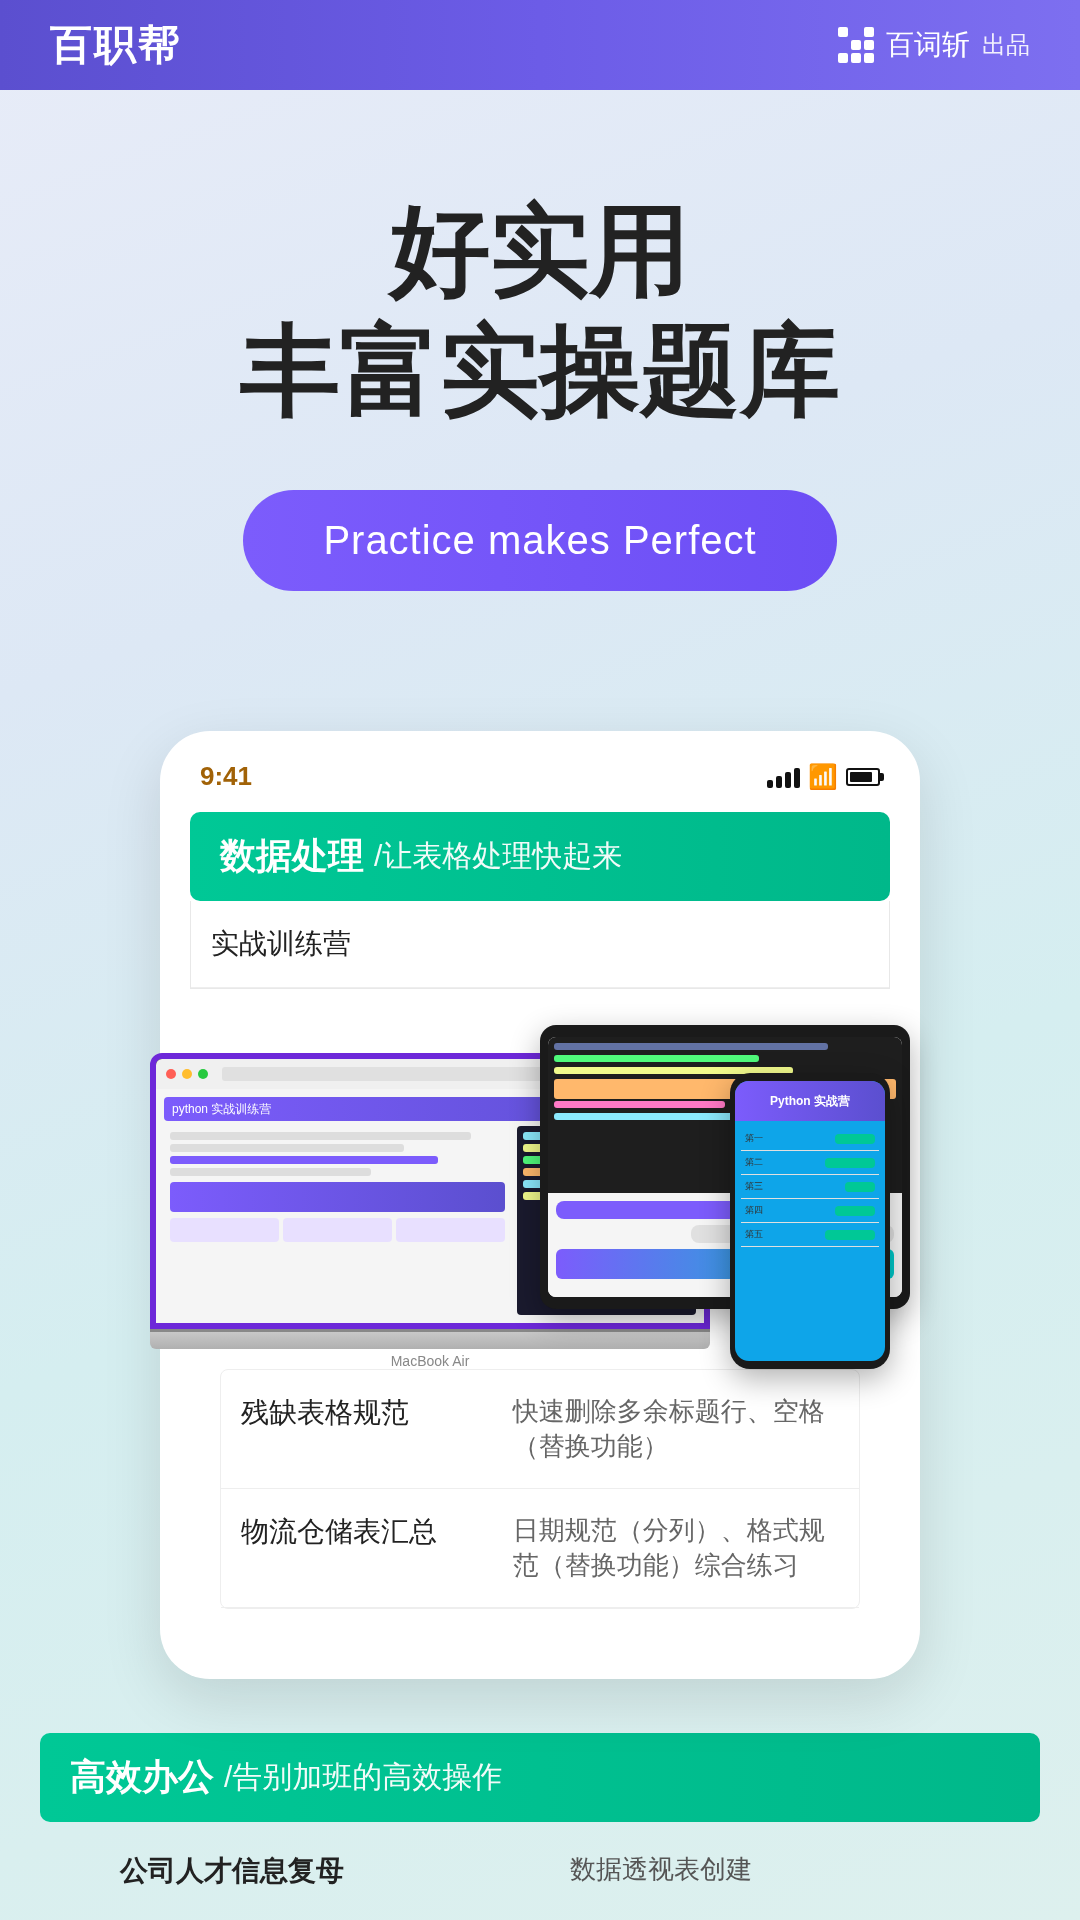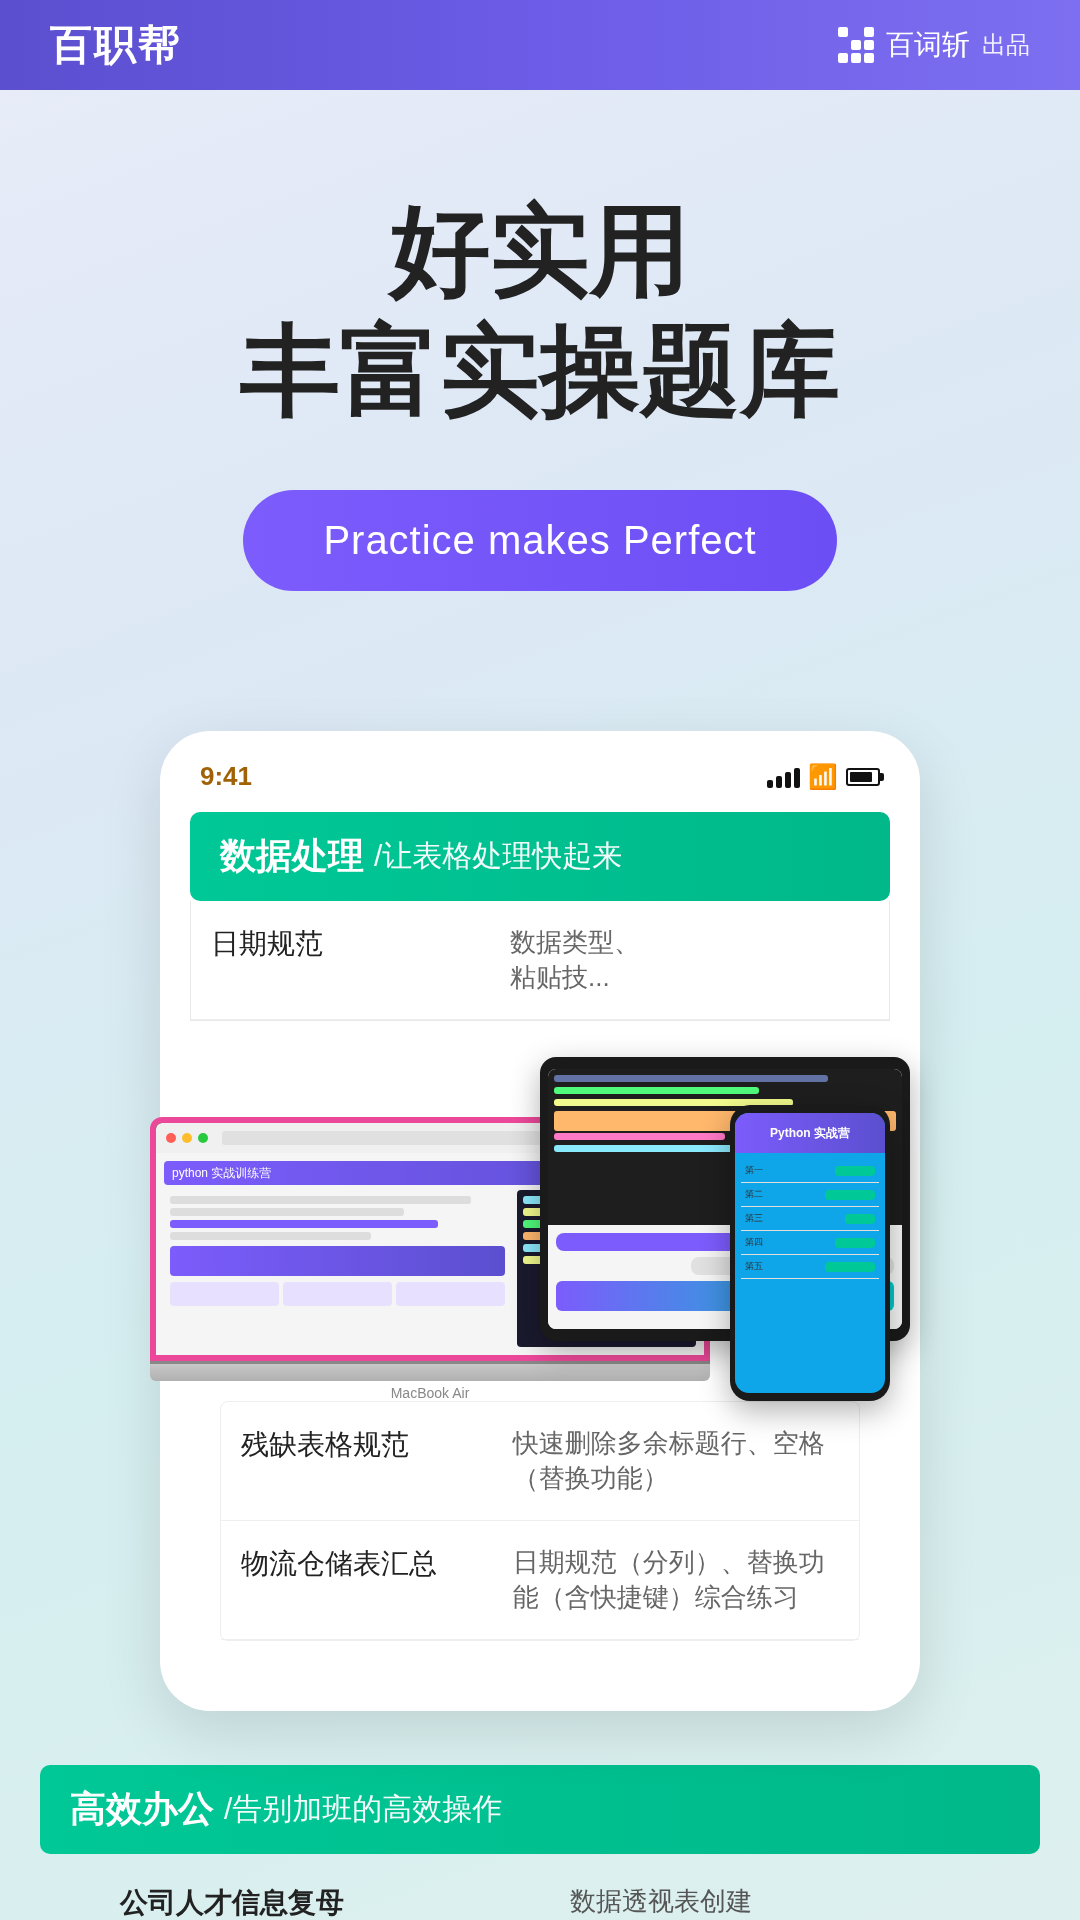--- a/index.html
+++ b/index.html
@@ -469,7 +469,7 @@
 
     <div class="table-rows">
       <div class="table-row">
-        <div class="table-col-left">日期规范</div>
+        <div class="table-col-left">实战训练营</div>
         <div class="table-col-right">数据类型、<br>粘贴技...</div>
       </div>
     </div>

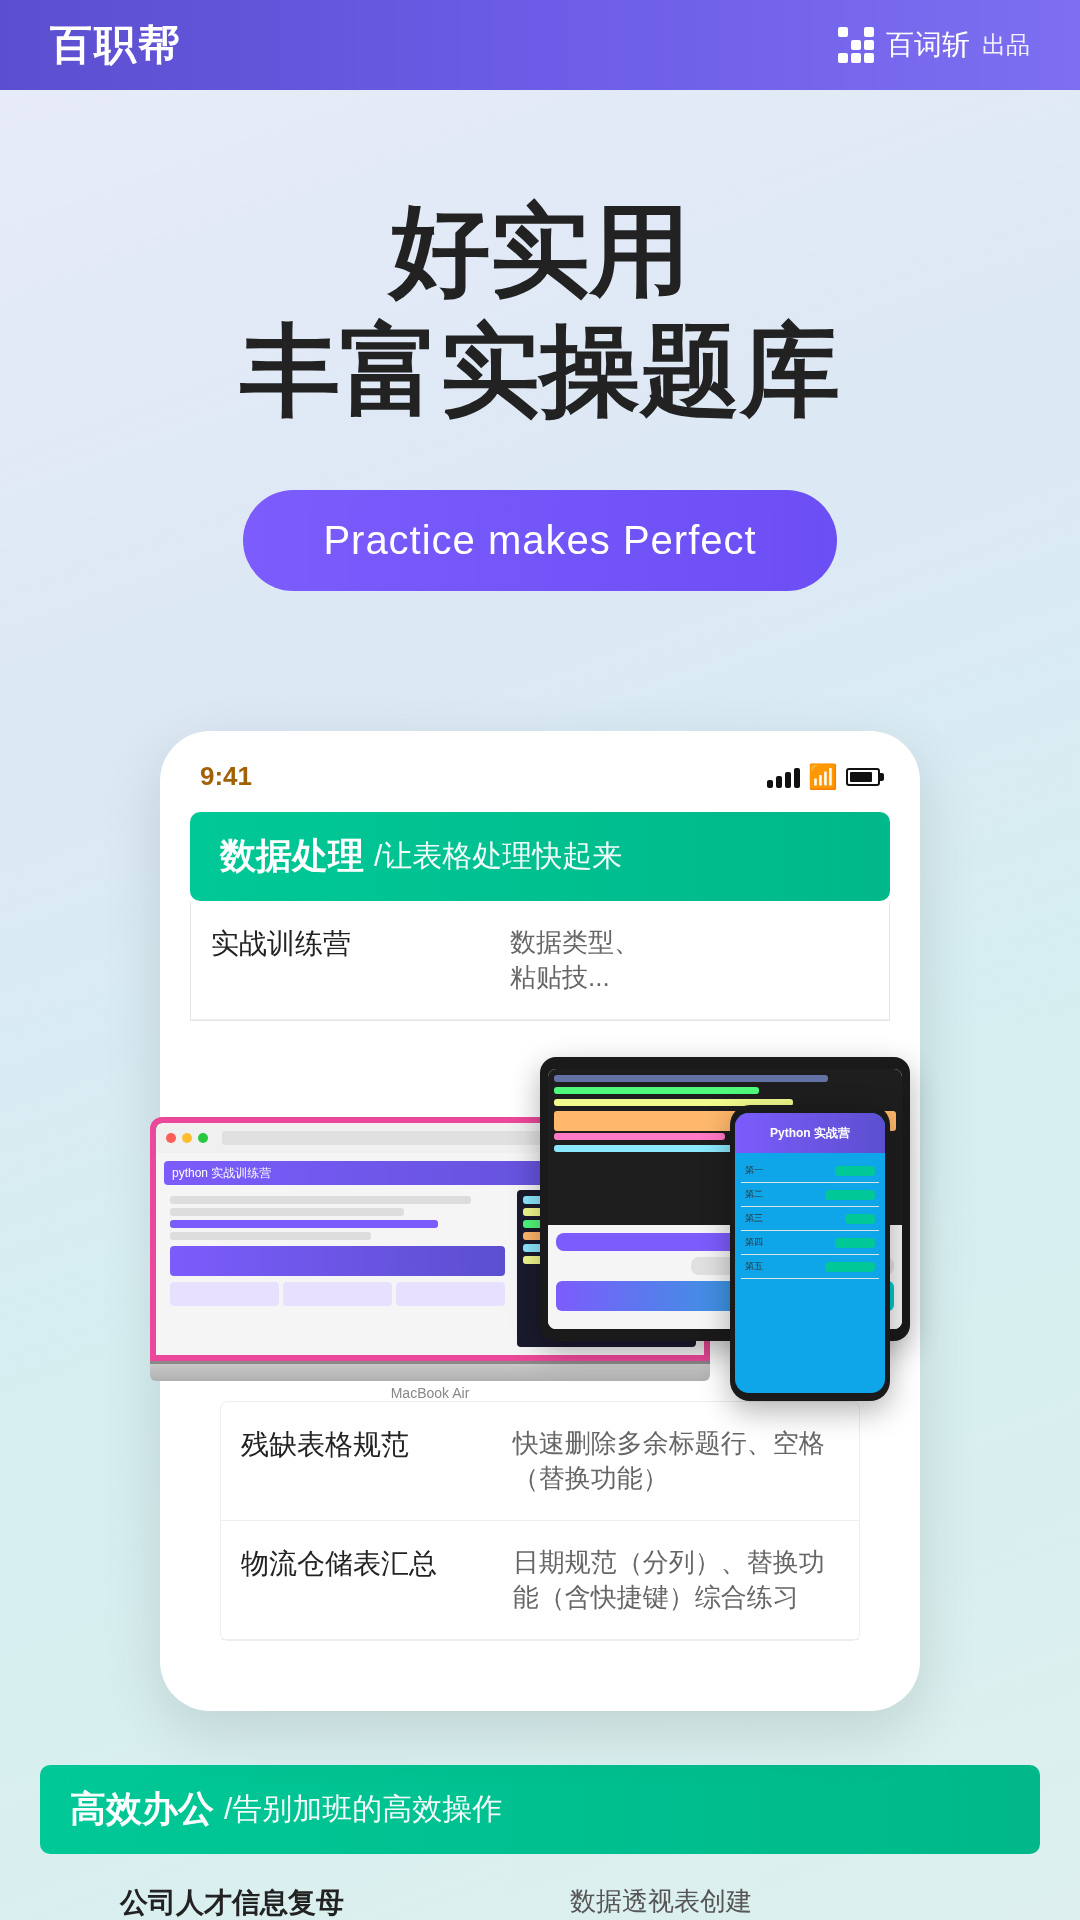--- a/index.html
+++ b/index.html
@@ -470,7 +470,6 @@
     <div class="table-rows">
       <div class="table-row">
         <div class="table-col-left">实战训练营</div>
-        <div class="table-col-right">数据类型、<br>粘贴技...</div>
       </div>
     </div>
 

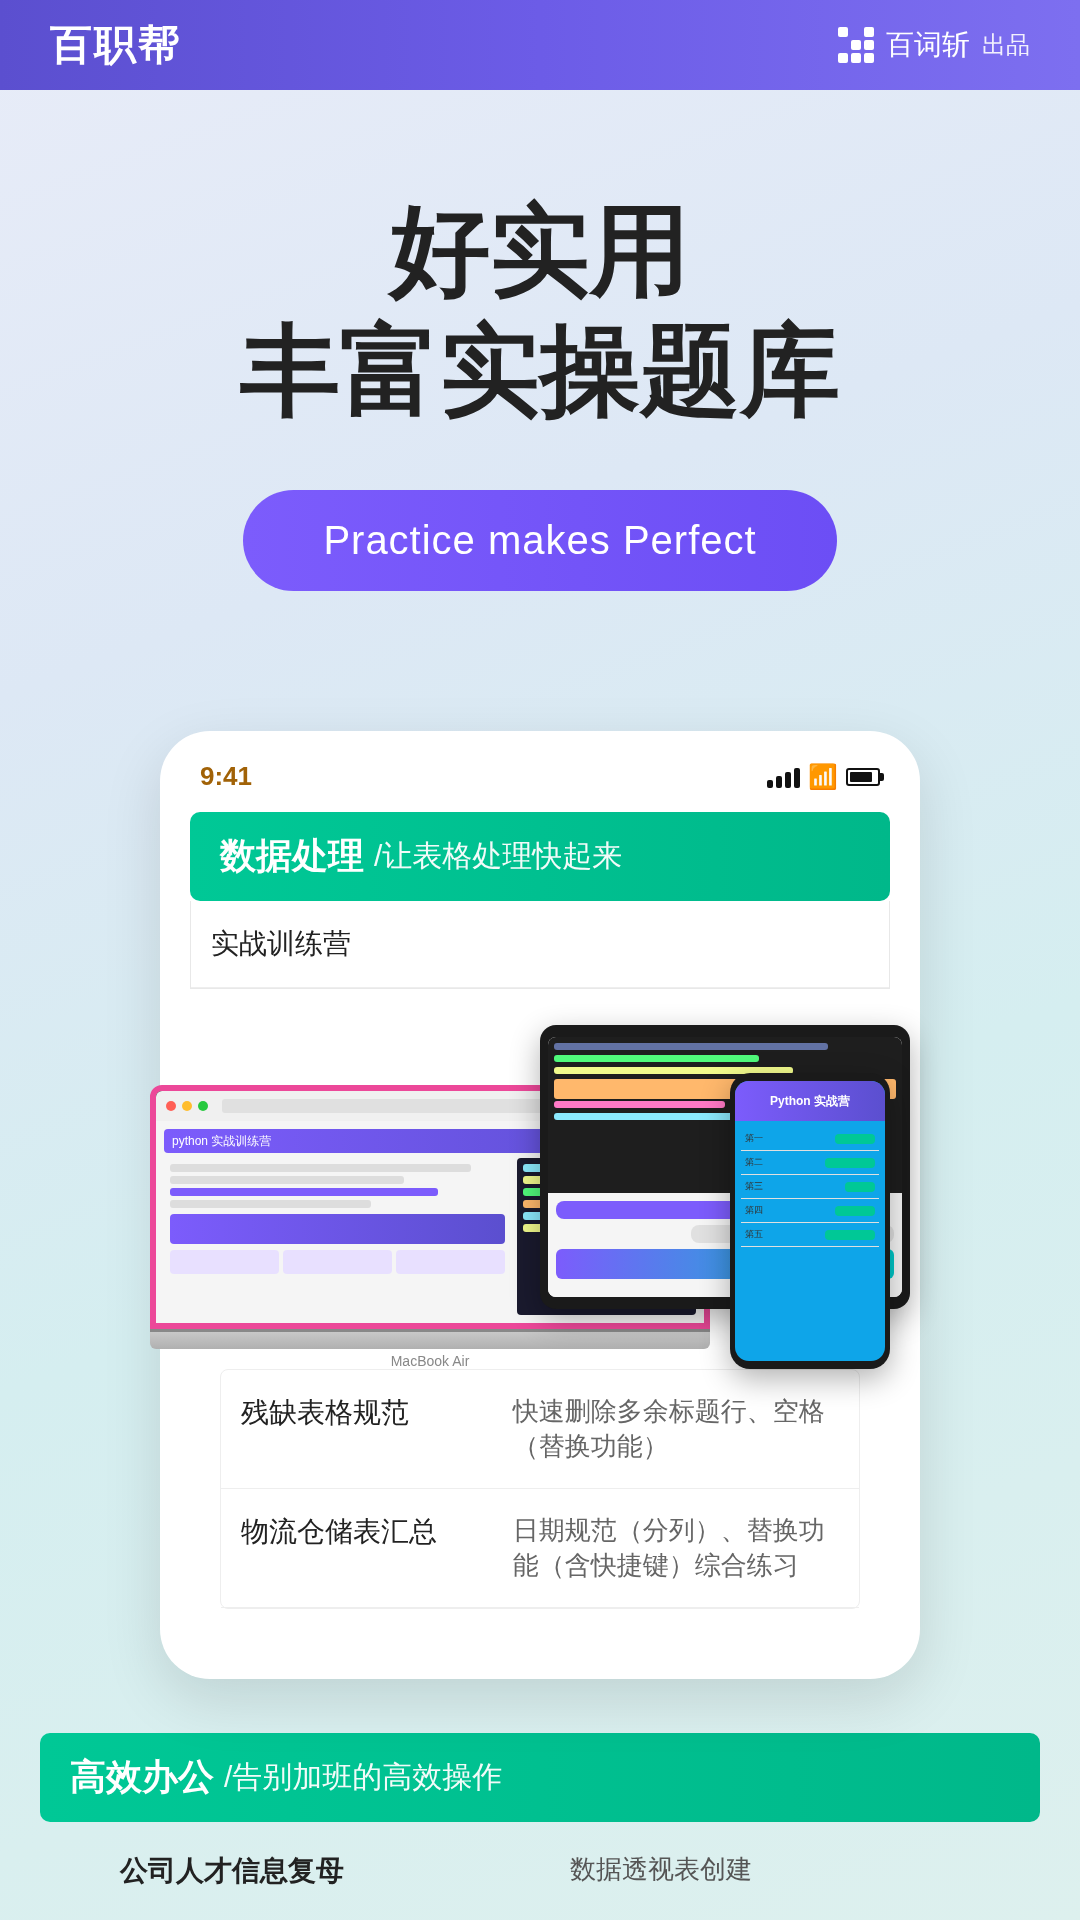--- a/index.html
+++ b/index.html
@@ -210,9 +210,9 @@
       background: #2d2d2d;
       border-radius: 12px 12px 0 0;
       width: 100%;
-      height: 244px;
+      height: 276px;
       overflow: hidden;
-      border: 6px solid #ec4899;
+      border: 6px solid #6d28d9;
       text-align: right;
     }
     .laptop-screen-inner {

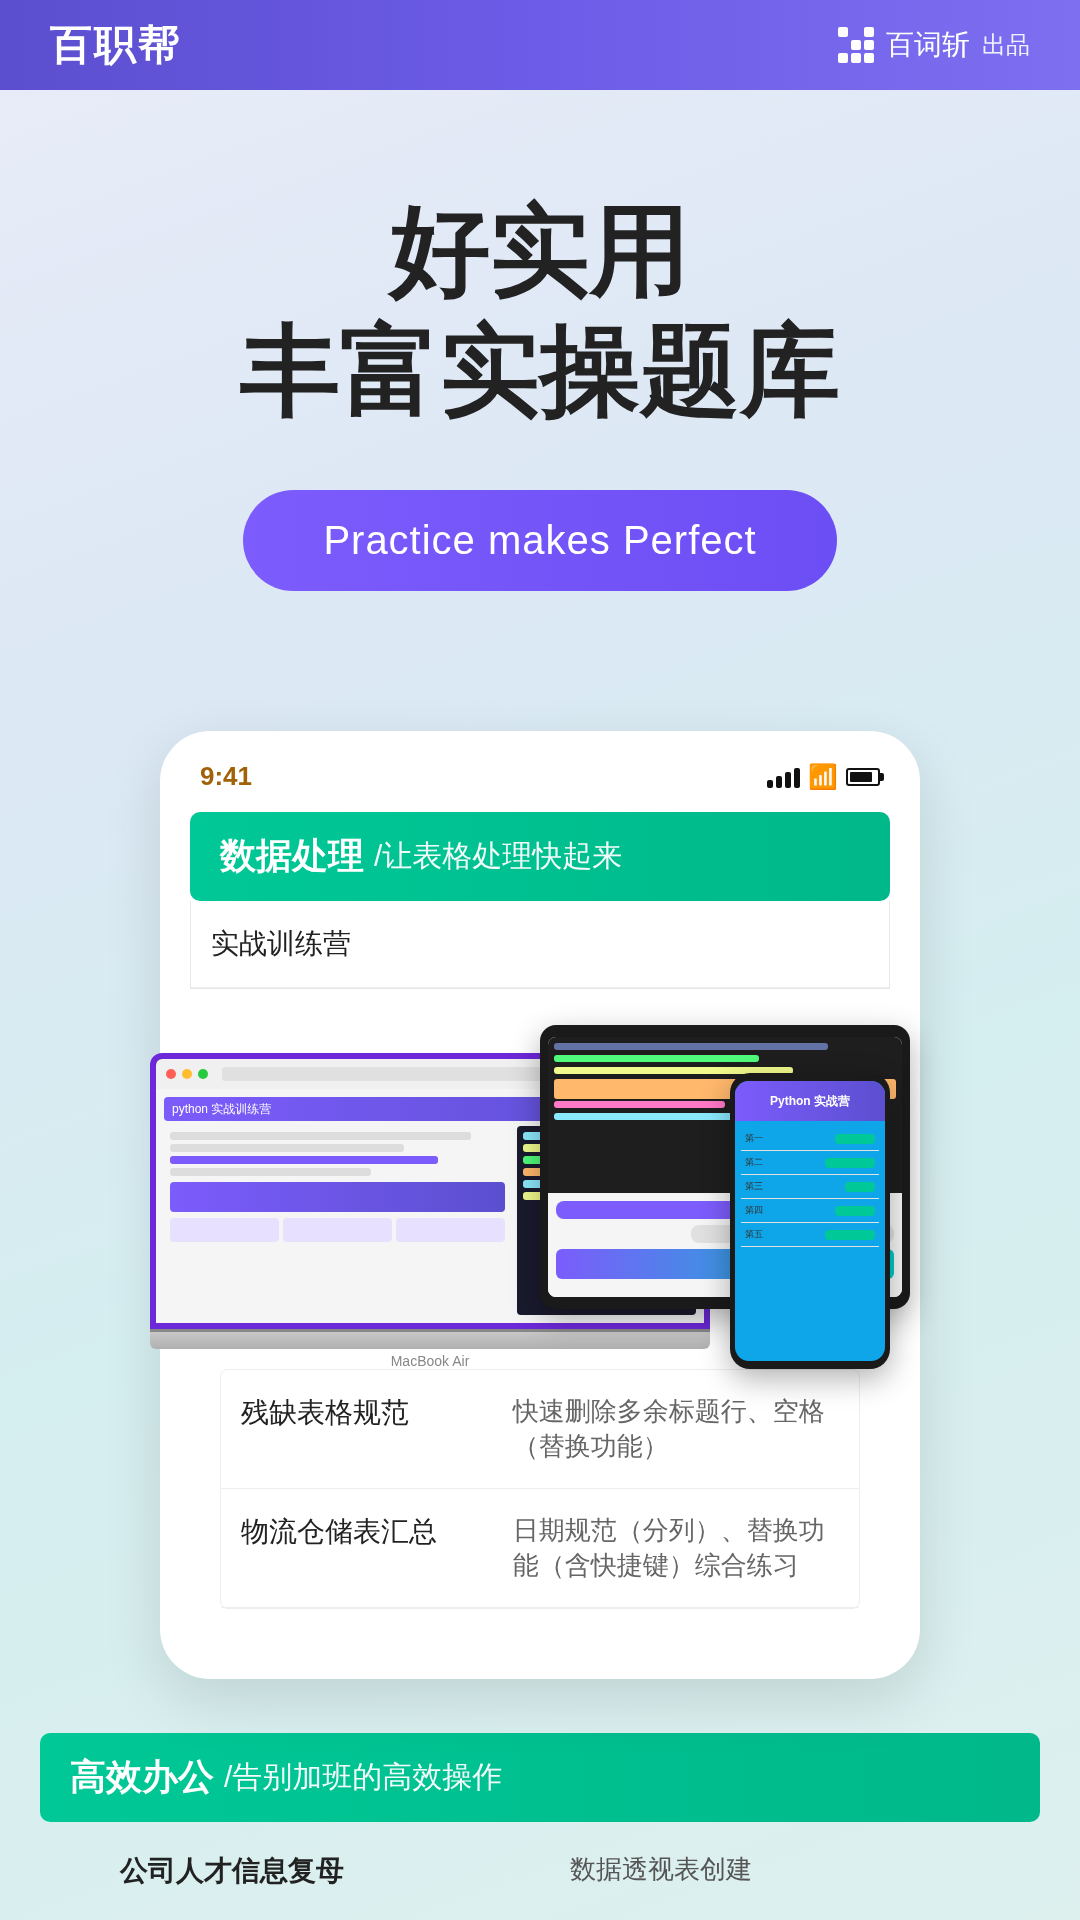--- a/index.html
+++ b/index.html
@@ -579,7 +579,7 @@
         </div>
         <div class="table-row">
           <div class="table-col-left">物流仓储表汇总</div>
-          <div class="table-col-right">日期规范（分列）、替换功能（含快捷键）综合练习</div>
+          <div class="table-col-right">日期规范（分列）、格式规范（替换功能）综合练习</div>
         </div>
       </div>
     </div>

